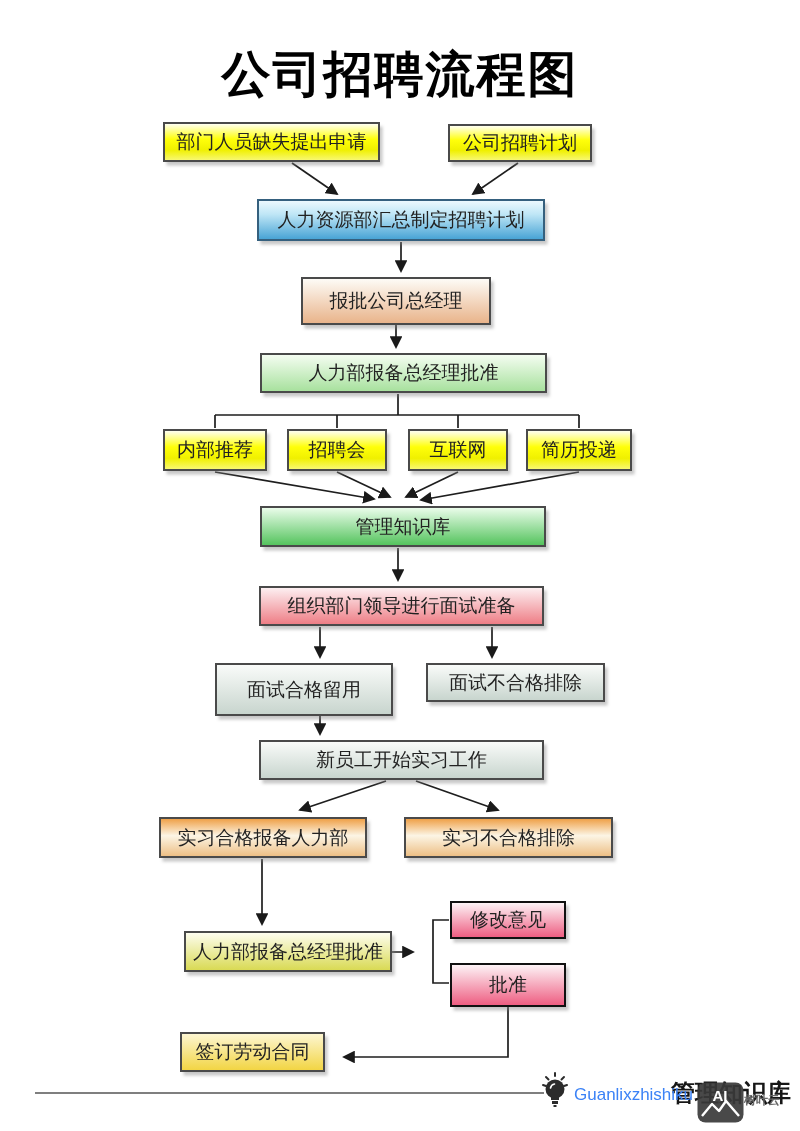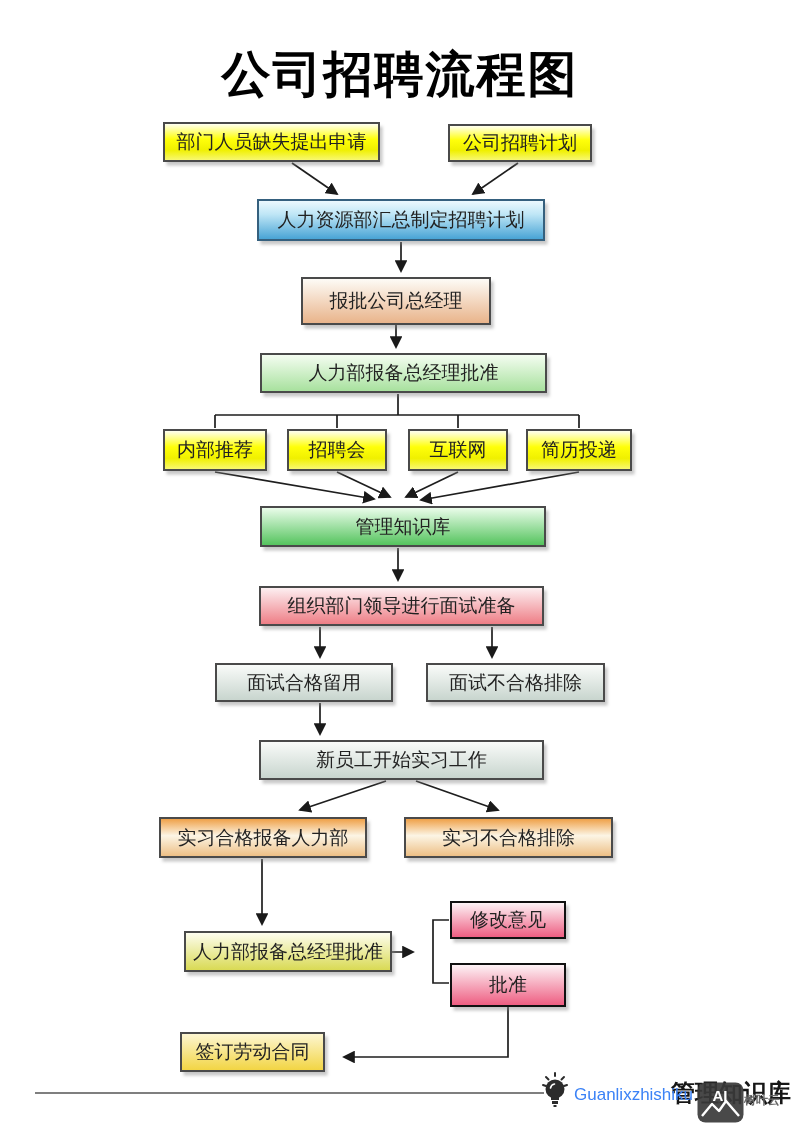--- a/index.html
+++ b/index.html
@@ -34,7 +34,7 @@
   .n-resume{left:526px;top:429px;width:106px;height:42px;}
   .n-screen{left:260px;top:506px;width:286px;height:41px;}
   .n-iprep{left:259px;top:586px;width:285px;height:40px;}
-  .n-ipass{left:215px;top:663px;width:178px;height:39px;}
+  .n-ipass{left:215px;top:663px;width:178px;height:53px;}
   .n-ifail{left:426px;top:663px;width:179px;height:39px;}
   .n-intern{left:259px;top:740px;width:285px;height:40px;}
   .n-tpass{left:159px;top:817px;width:208px;height:41px;}

